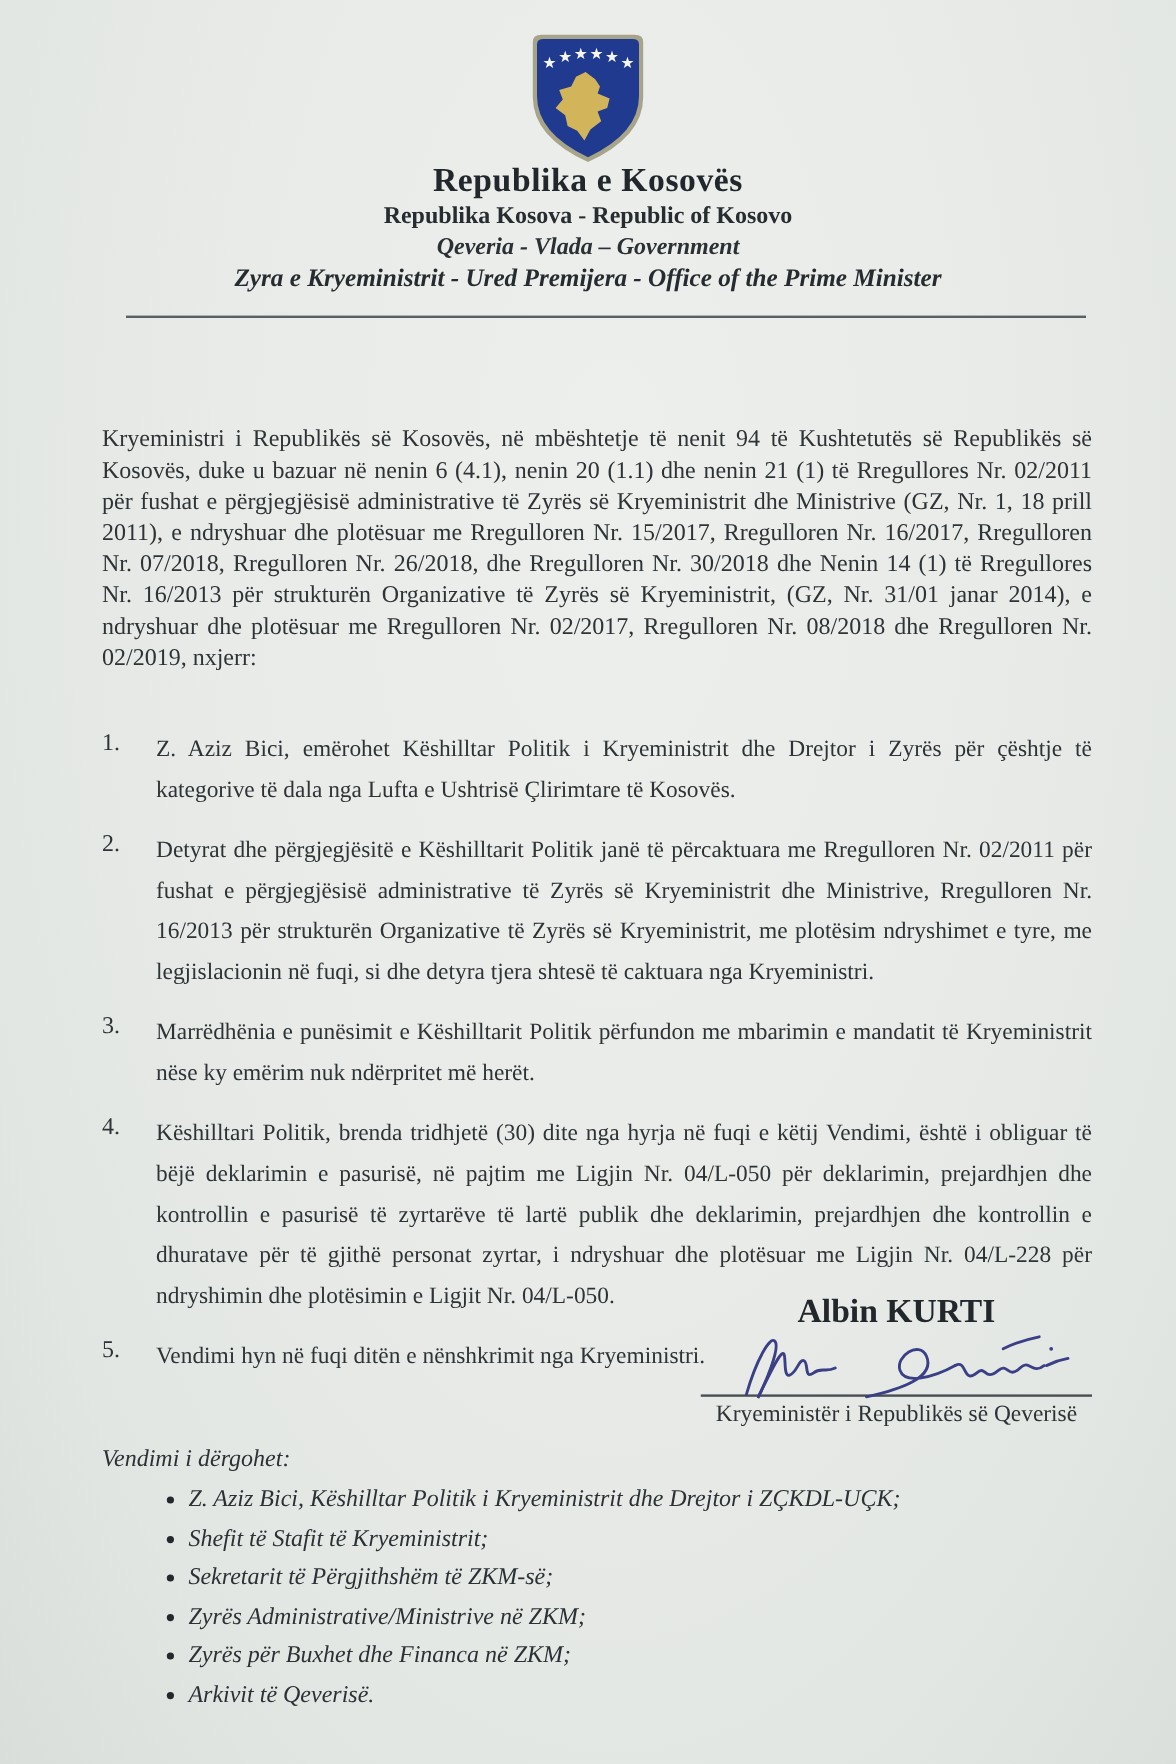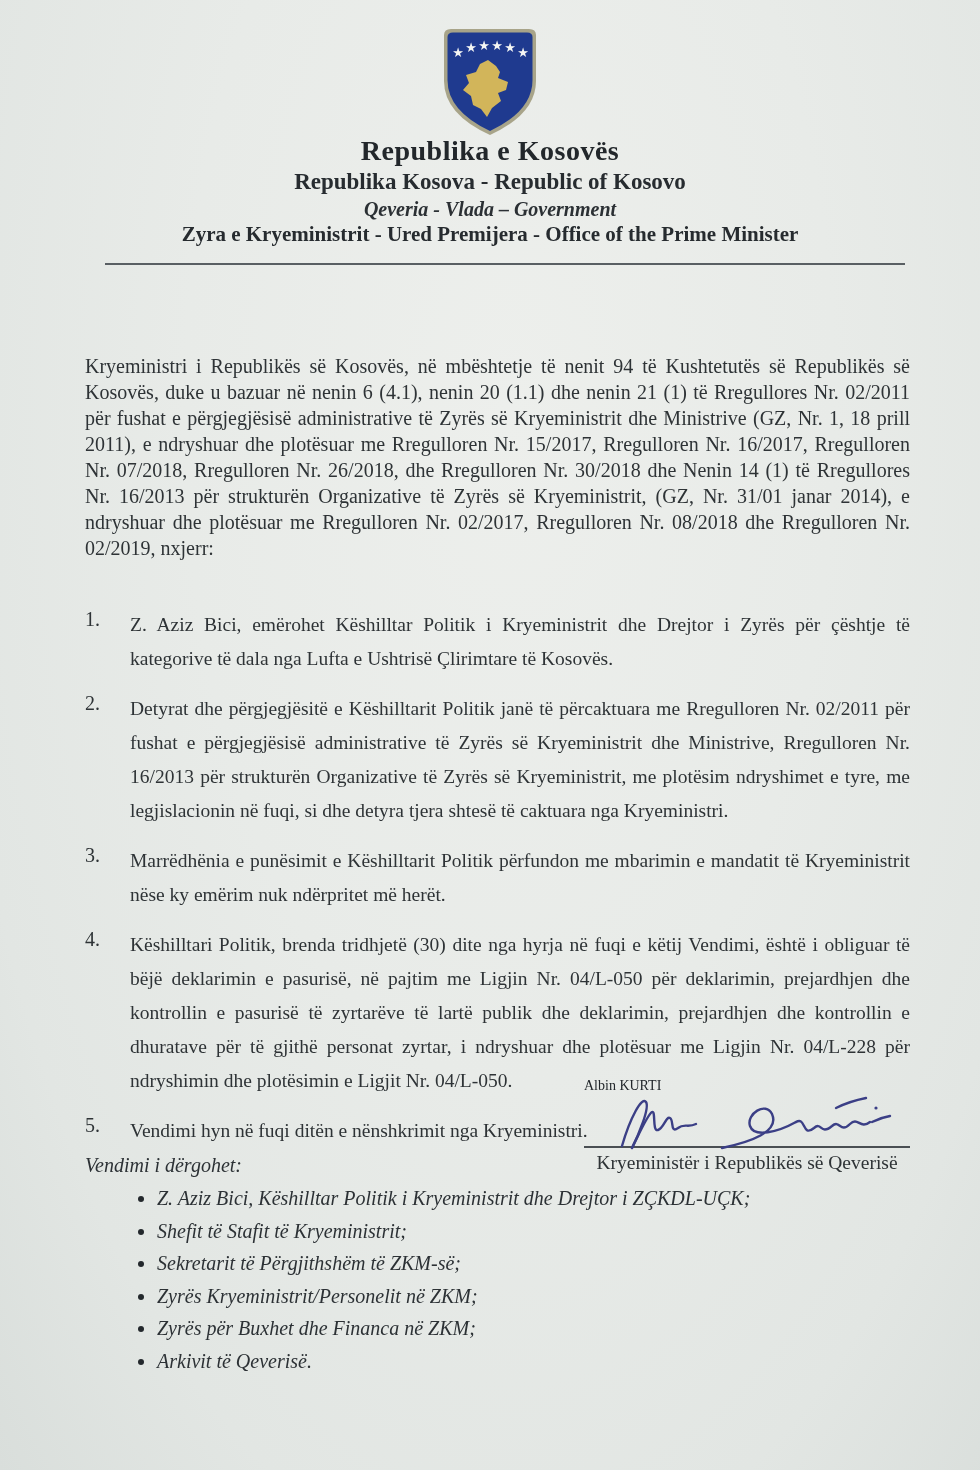--- a/index.html
+++ b/index.html
@@ -17,7 +17,7 @@
   .emblem{position:absolute;top:26px;left:50%;transform:translateX(-50%);}
   .hdr{position:absolute;top:134px;left:0;width:100%;text-align:center;line-height:1.2;}
   .hdr .t1{font-size:28px;font-weight:bold;letter-spacing:.5px;color:#22272b;}
-  .hdr .t2{font-size:23px;font-weight:bold;color:#272c30;}
+  .hdr .t2{font-size:20px;font-weight:bold;color:#272c30;}
   .hdr .t3{font-size:20px;font-style:italic;font-weight:bold;color:#2b3034;margin-top:2px;}
   .hdr .t4{font-size:21px;font-weight:bold;color:#262b2f;margin-top:1px;}
   .rule{position:absolute;top:263px;left:105px;width:800px;height:2px;background:#595f63;}

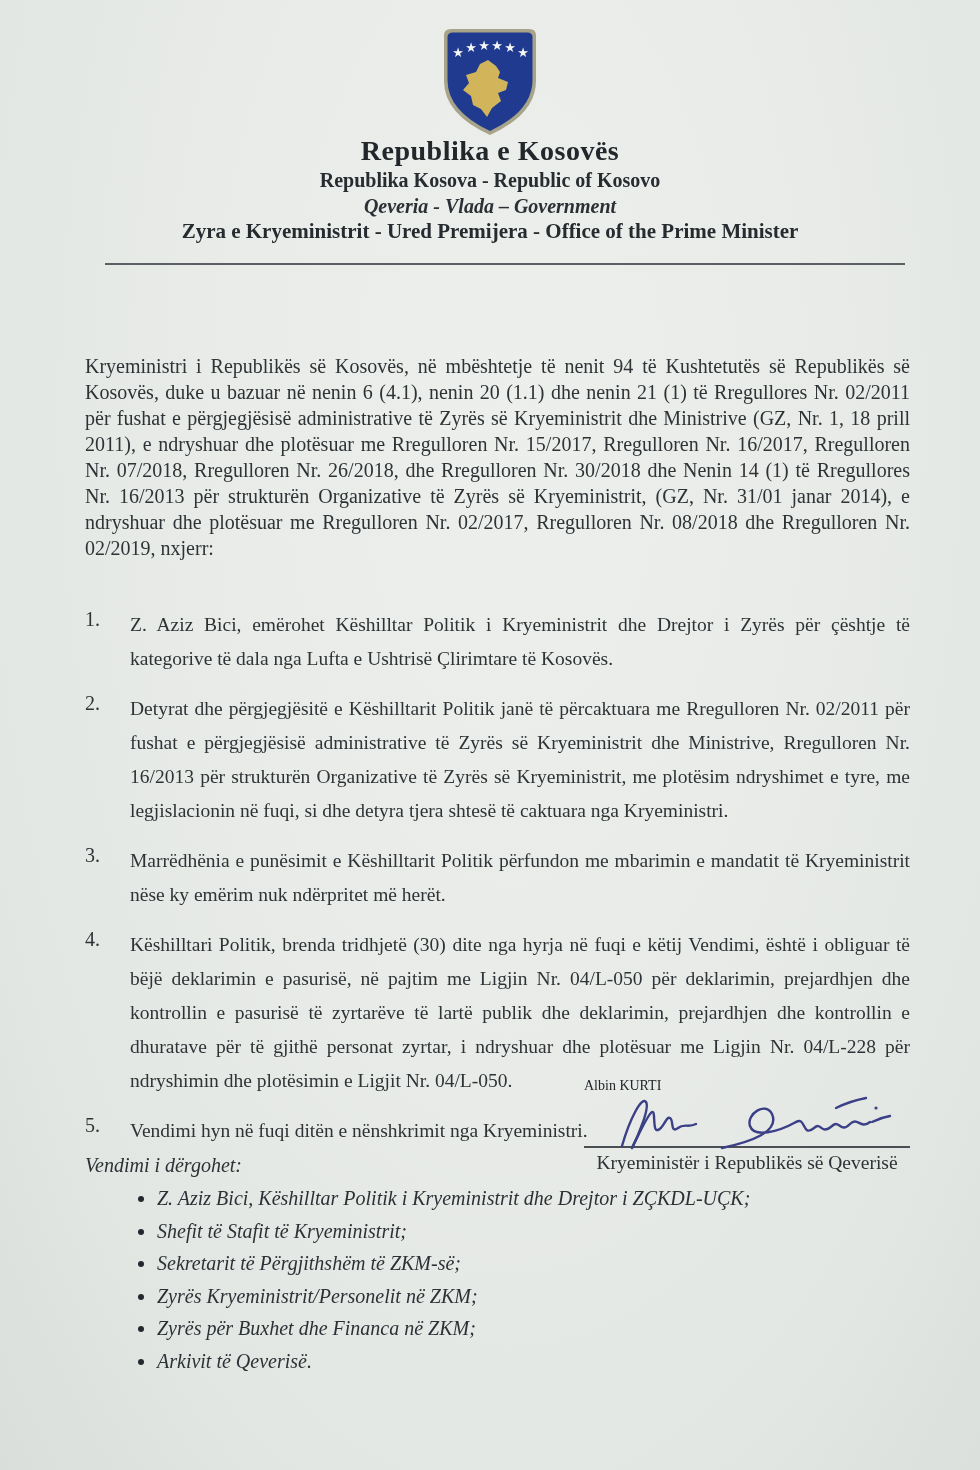--- a/index.html
+++ b/index.html
@@ -19,7 +19,7 @@
   .hdr .t1{font-size:28px;font-weight:bold;letter-spacing:.5px;color:#22272b;}
   .hdr .t2{font-size:20px;font-weight:bold;color:#272c30;}
   .hdr .t3{font-size:20px;font-style:italic;font-weight:bold;color:#2b3034;margin-top:2px;}
-  .hdr .t4{font-size:21px;font-weight:bold;color:#262b2f;margin-top:1px;}
+  .hdr .t4{font-size:21px;font-style:italic;font-weight:bold;color:#262b2f;margin-top:1px;}
   .rule{position:absolute;top:263px;left:105px;width:800px;height:2px;background:#595f63;}
   .meta{position:absolute;top:271px;right:72px;text-align:right;font-size:20px;line-height:25px;color:#33383c;}
   

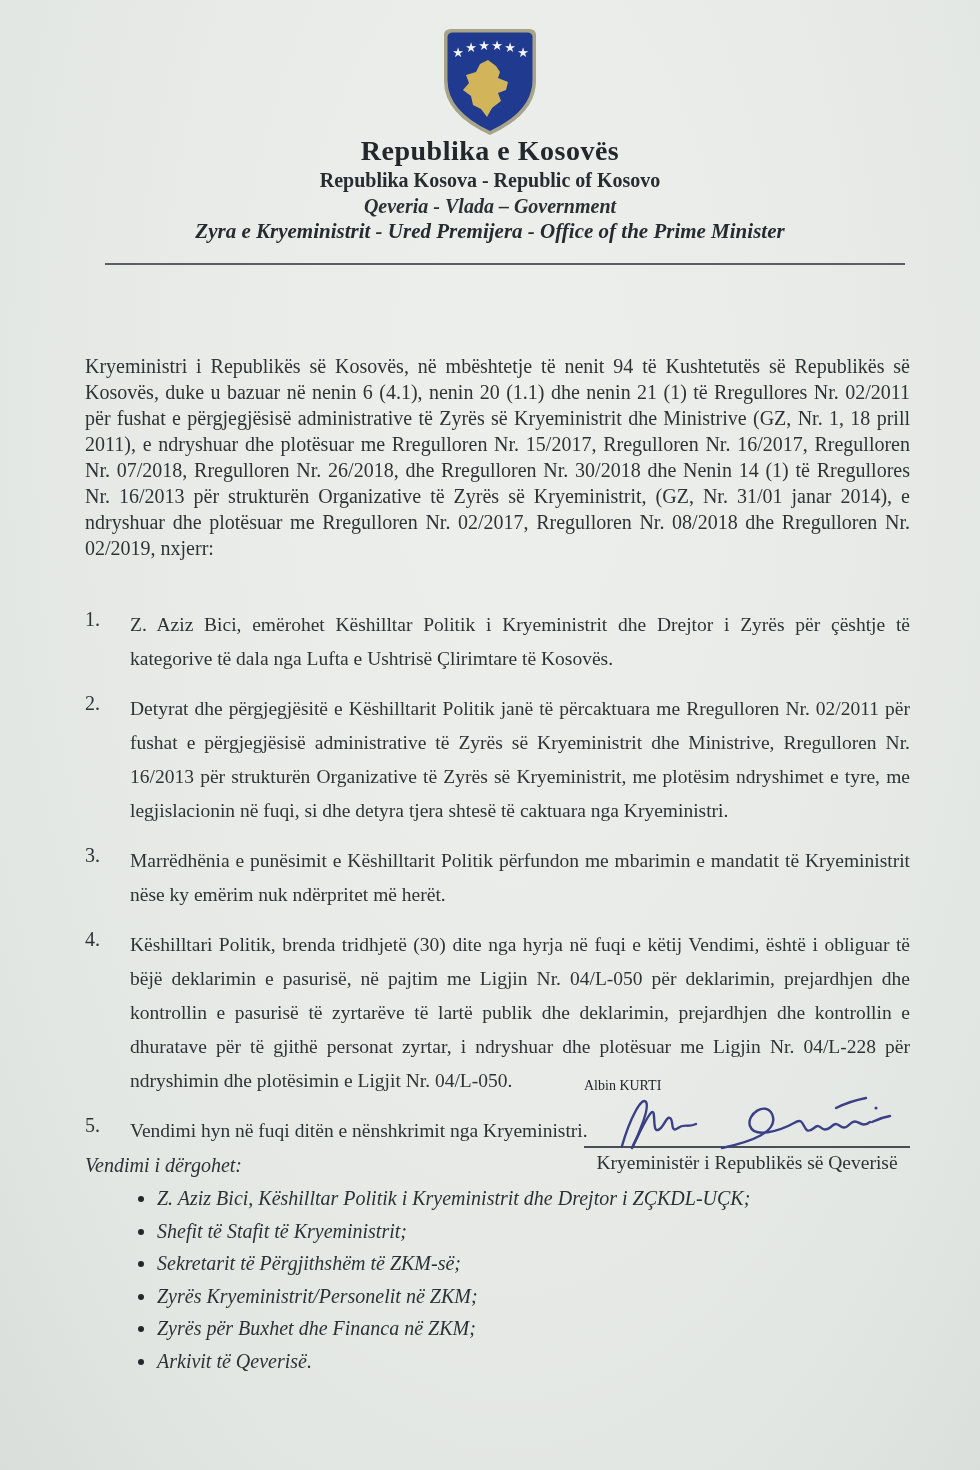--- a/index.html
+++ b/index.html
@@ -31,7 +31,7 @@
   .ditem .txt{flex:1;font-size:19.5px;line-height:34px;text-align:justify;}
   
   .sig{position:absolute;top:1078px;right:70px;width:326px;}
-  .sig .name{text-align:left;font-size:14px;font-weight:normal;color:#22272b;}
+  .sig .name{text-align:center;font-size:28px;font-weight:bold;color:#22272b;}
   .sig .hand{display:block;margin:-6px 0 0 auto;}
   .sig .sline{width:326px;height:1.5px;background:#4a4f53;margin-top:-8px;}
   .sig .role{margin-top:4px;font-size:19.5px;text-align:center;white-space:nowrap;}

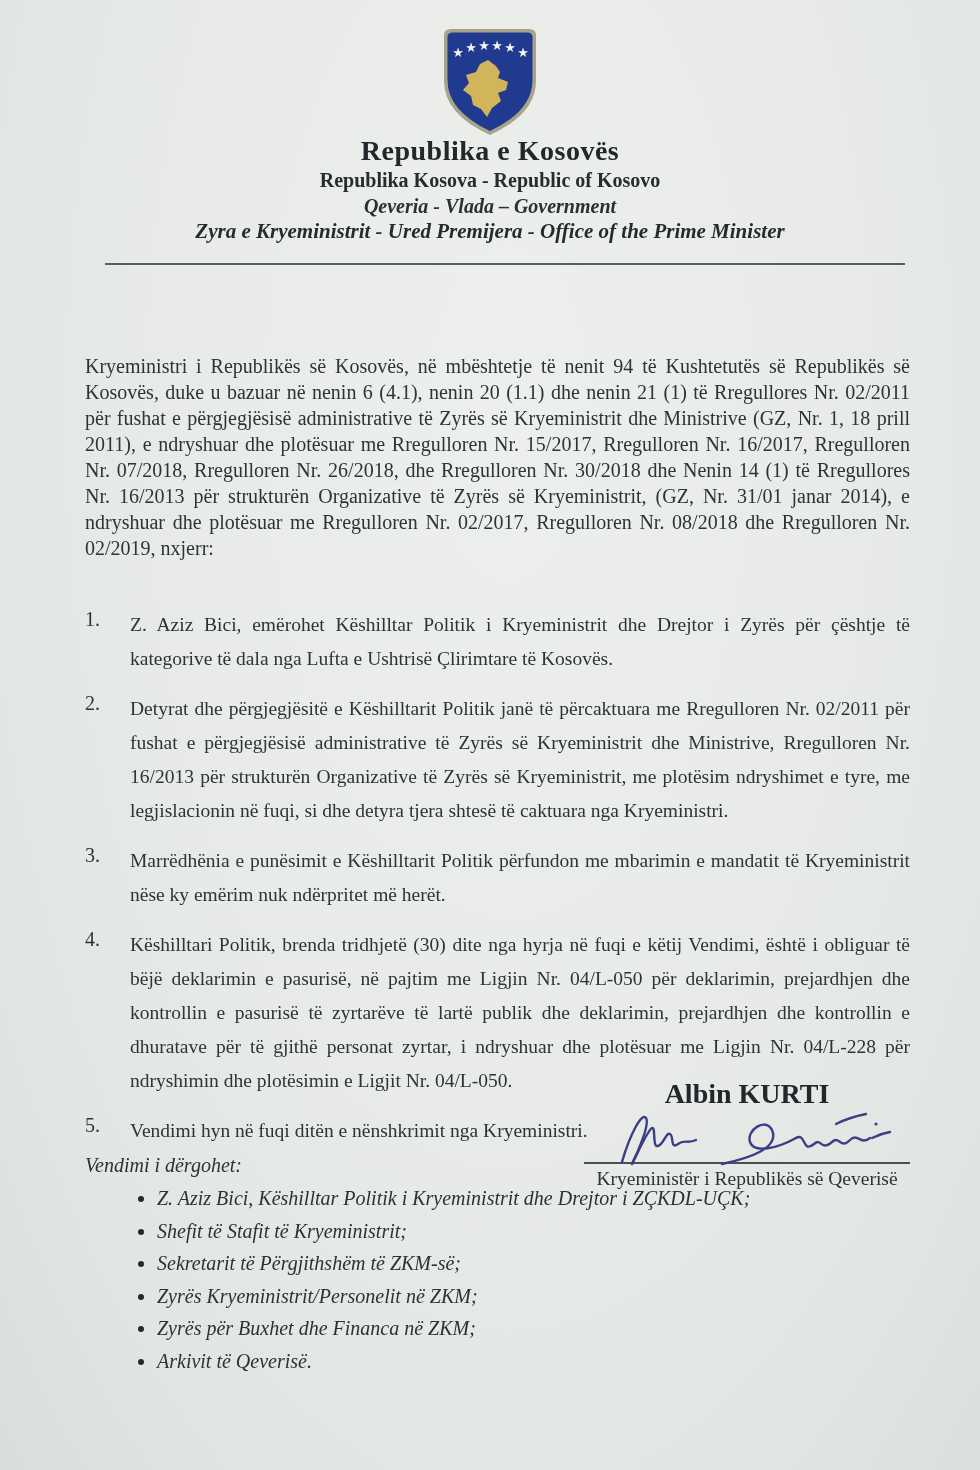--- a/index.html
+++ b/index.html
@@ -36,7 +36,7 @@
   .sig .sline{width:326px;height:1.5px;background:#4a4f53;margin-top:-8px;}
   .sig .role{margin-top:4px;font-size:19.5px;text-align:center;white-space:nowrap;}
   
-  .dist{position:absolute;top:1154px;left:85px;right:70px;font-style:italic;color:#2c3135;}
+  .dist{position:absolute;top:1205px;left:85px;right:70px;font-style:italic;color:#2c3135;}
   .dist .dh{font-size:20px;}
   .dist ul{margin:10px 0 0 0;padding-left:72px;}
   .dist li{font-size:20px;line-height:22px;margin-bottom:10.5px;}

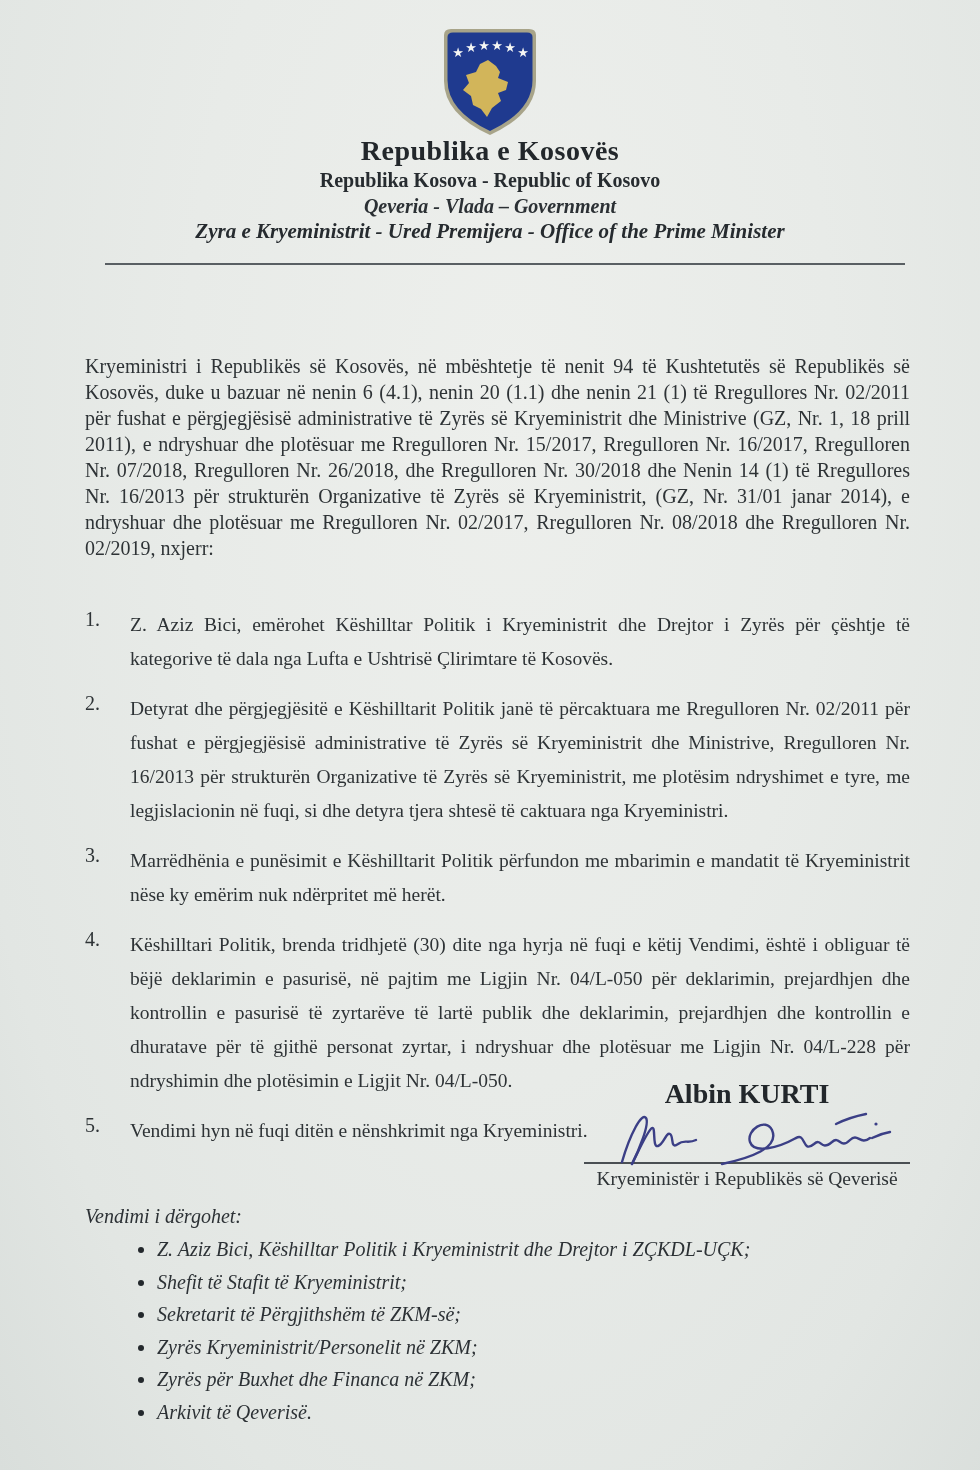--- a/index.html
+++ b/index.html
@@ -122,7 +122,7 @@
       <li>Z. Aziz Bici, Këshilltar Politik i Kryeministrit dhe Drejtor i ZÇKDL-UÇK;</li>
       <li>Shefit të Stafit të Kryeministrit;</li>
       <li>Sekretarit të Përgjithshëm të ZKM-së;</li>
-      <li>Zyrës Kryeministrit/Personelit në ZKM;</li>
+      <li>Zyrës Administrative/Ministrive në ZKM;</li>
       <li>Zyrës për Buxhet dhe Financa në ZKM;</li>
       <li>Arkivit të Qeverisë.</li>
     </ul>

